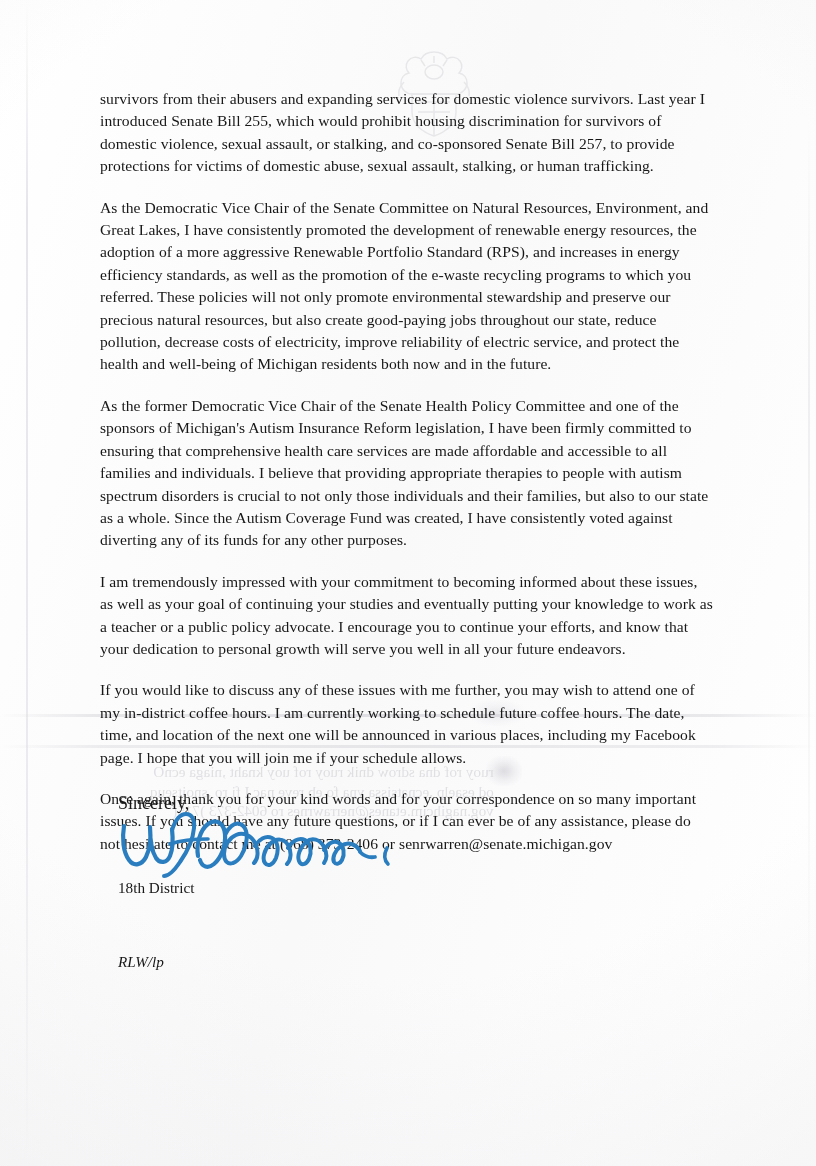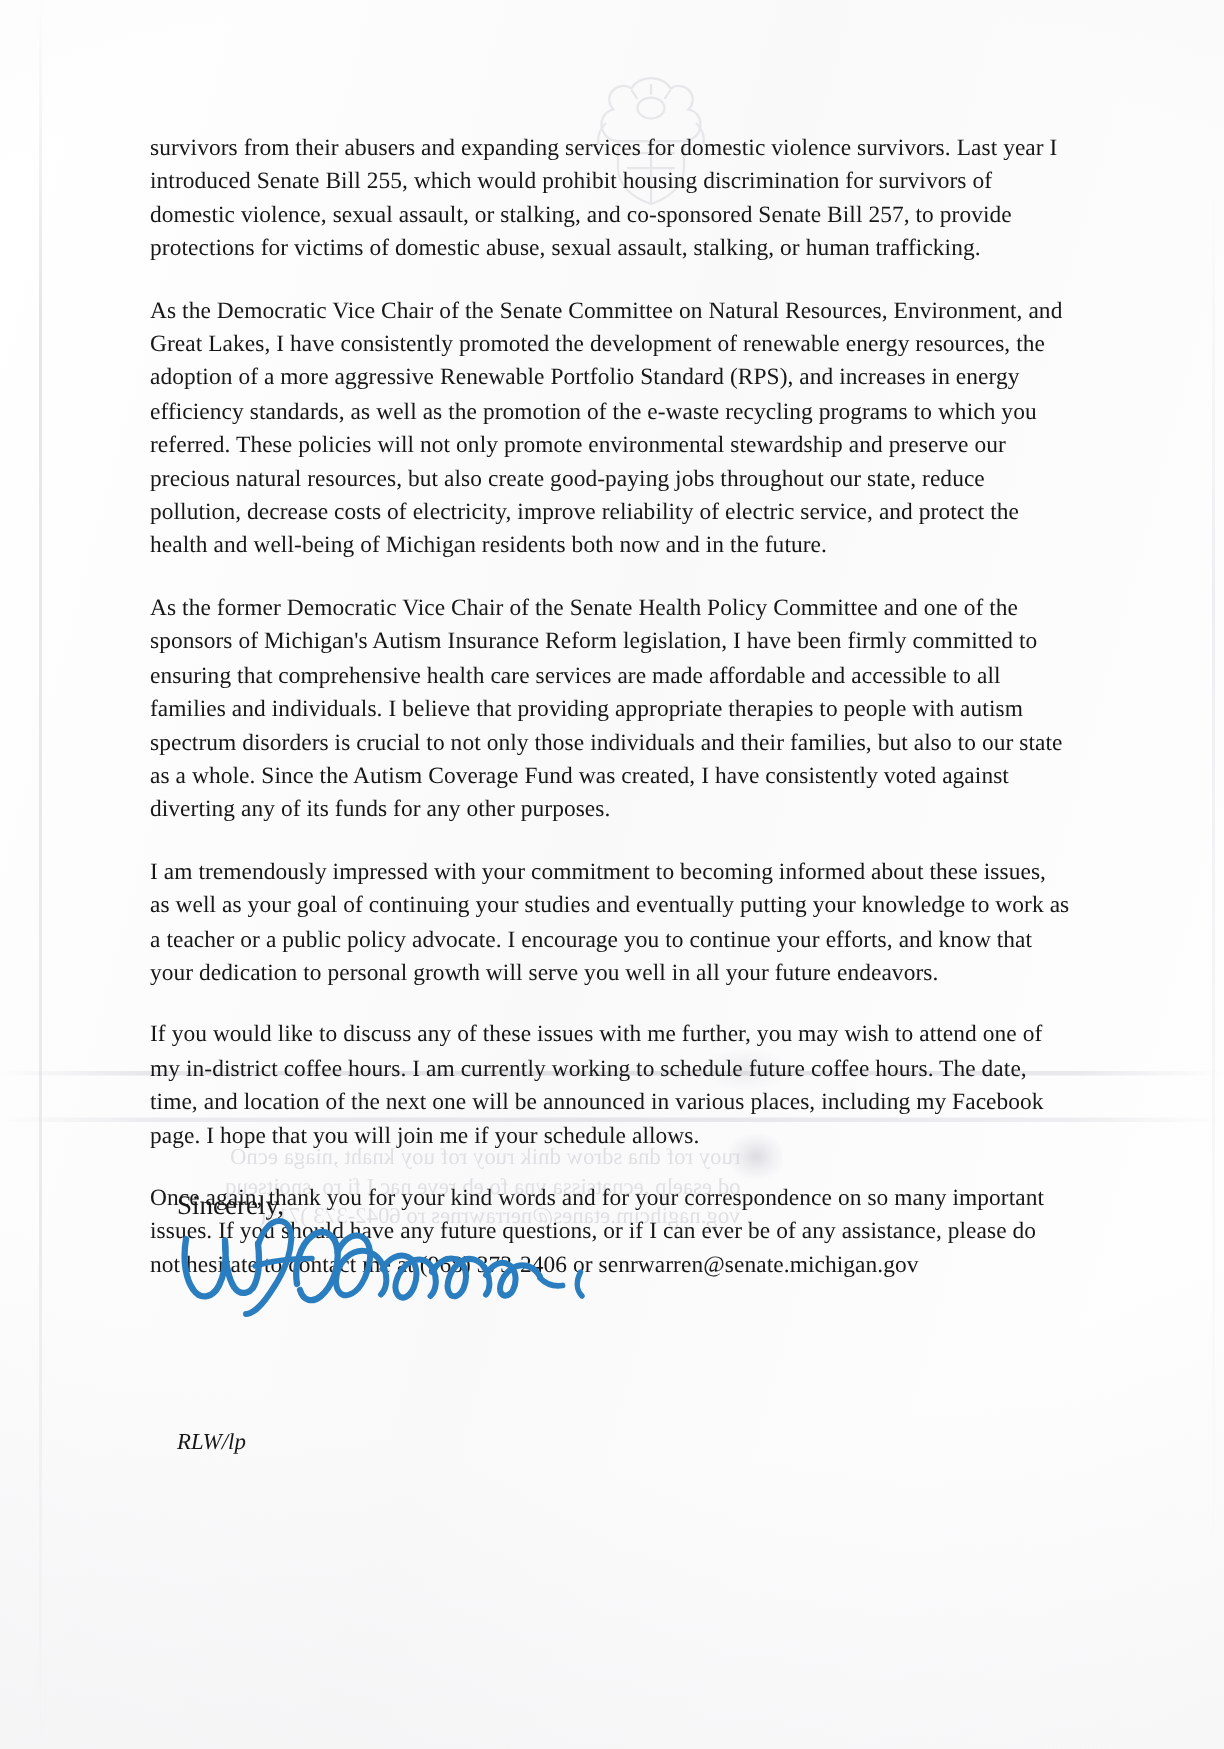--- a/index.html
+++ b/index.html
@@ -249,6 +249,7 @@
       </div>
 
       <div class="signer-lines">
+        <div class="signer-line">18th District</div>
       </div>
     </div>
 

